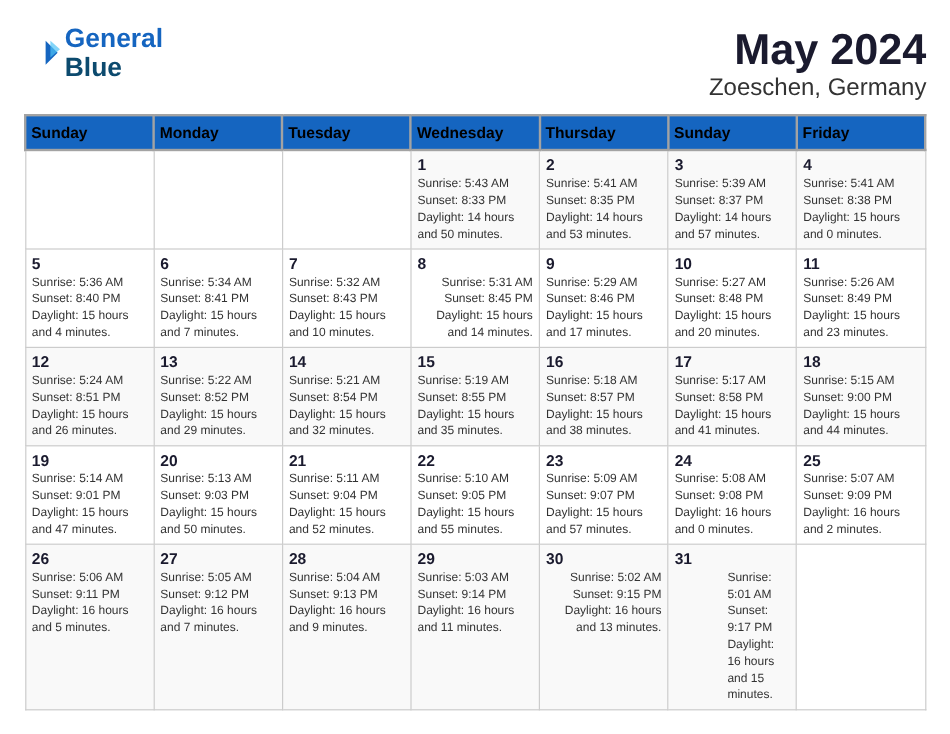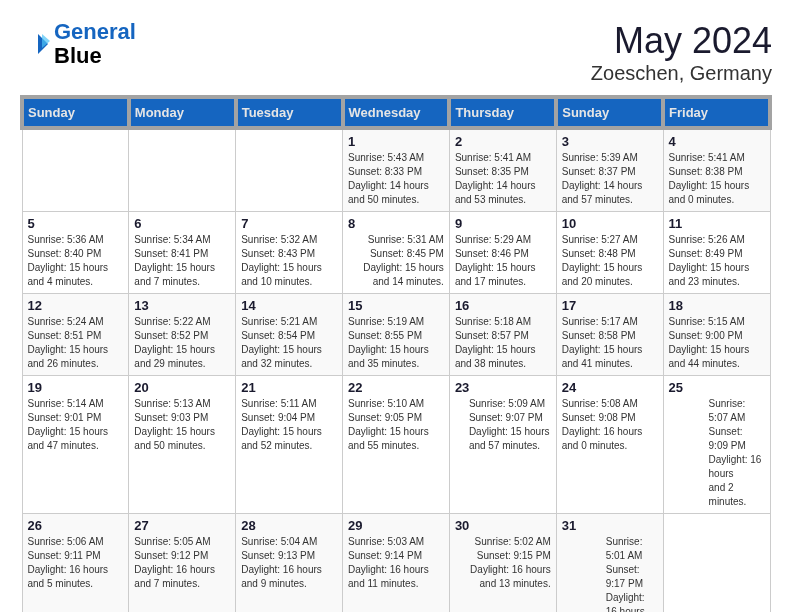--- a/index.html
+++ b/index.html
@@ -98,7 +98,7 @@
     </svg>
     <div class="logo-text">
       <div><span>General</span></div>
-      <div><span style="color:#000000">Blue</span></div>
+      <div><span style="color:#0c4a6e">Blue</span></div>
     </div>
   </div>
   <div class="title-block">

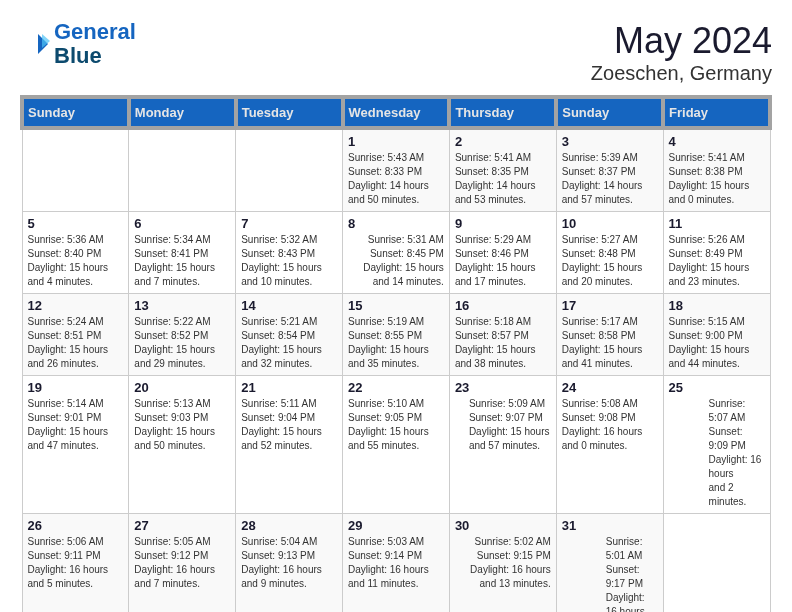--- a/index.html
+++ b/index.html
@@ -39,7 +39,7 @@
     }
     .month-title {
       font-size: 36px;
-      font-weight: normal;
+      font-weight: bold;
       color: #1a1a2e;
     }
     .location-title {

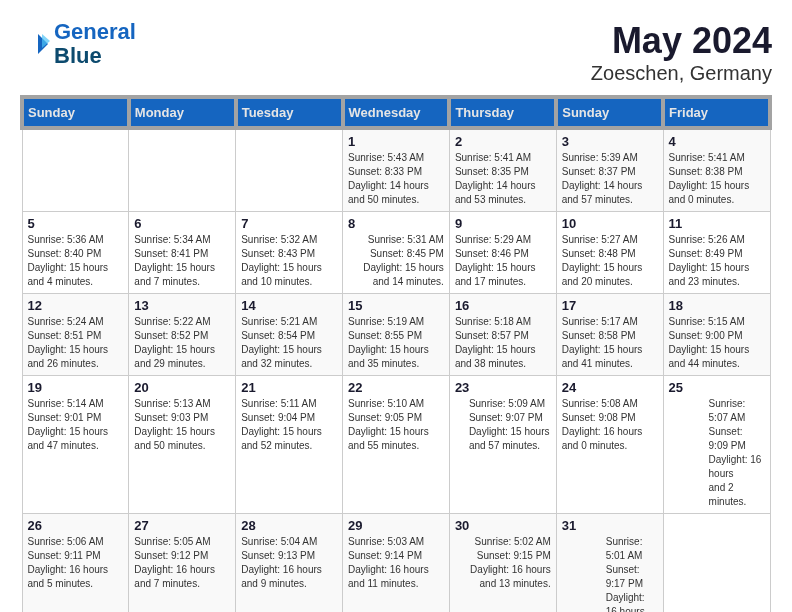--- a/index.html
+++ b/index.html
@@ -53,12 +53,12 @@
     }
     thead tr th {
       background-color: #1565c0;
-      color: #e5e5e5;
+      color: #000000;
       padding: 6px 4px;
       text-align: left;
       font-size: 13px;
       font-weight: bold;
-      border: 4px solid #a3a3a3;
+      border: 2px solid #a3a3a3;
     }
     tbody tr td {
       border: 1px solid #ccc;

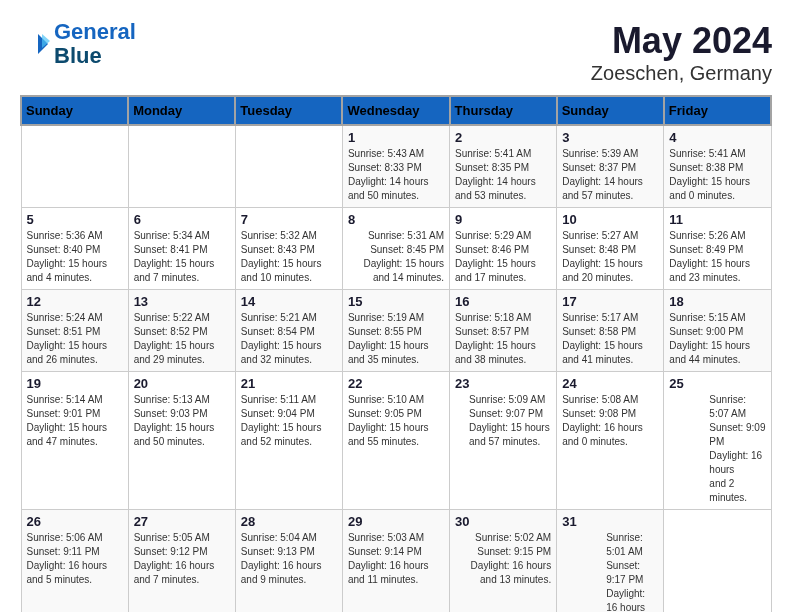--- a/index.html
+++ b/index.html
@@ -286,7 +286,7 @@
         </td>
         <td>
           <span class="day-number">23</span>
-          <div class="day-info" style="white-space: pre-line; margin-left: 14px;">Sunrise: 5:09 AM
+          <div class="day-info" style="white-space: pre-line;">Sunrise: 5:09 AM
 Sunset: 9:07 PM
 Daylight: 15 hours
 and 57 minutes.</div>

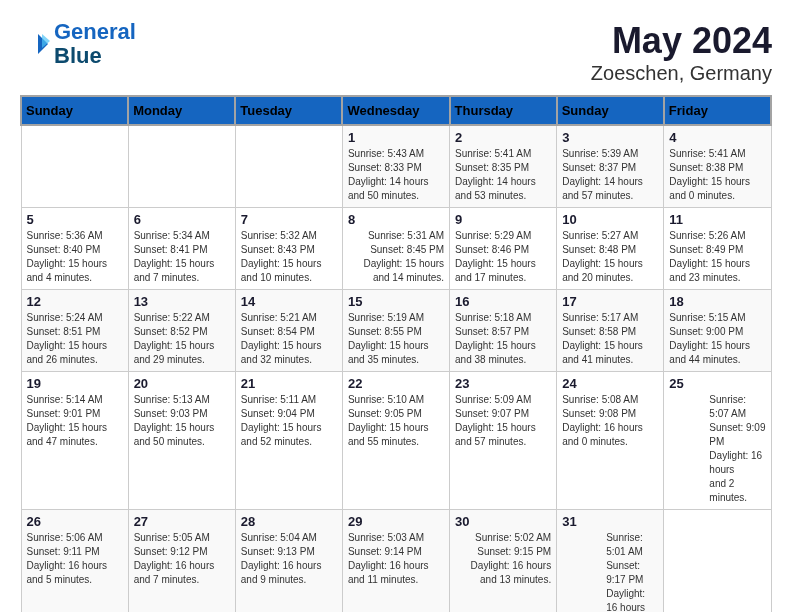--- a/index.html
+++ b/index.html
@@ -300,7 +300,7 @@
         </td>
         <td>
           <span class="day-number">25</span>
-          <div class="day-info" style="white-space: pre-line; margin-left: 40px;">Sunrise: 5:07 AM
+          <div class="day-info" style="white-space: pre-line;">Sunrise: 5:07 AM
 Sunset: 9:09 PM
 Daylight: 16 hours
 and 2 minutes.</div>

